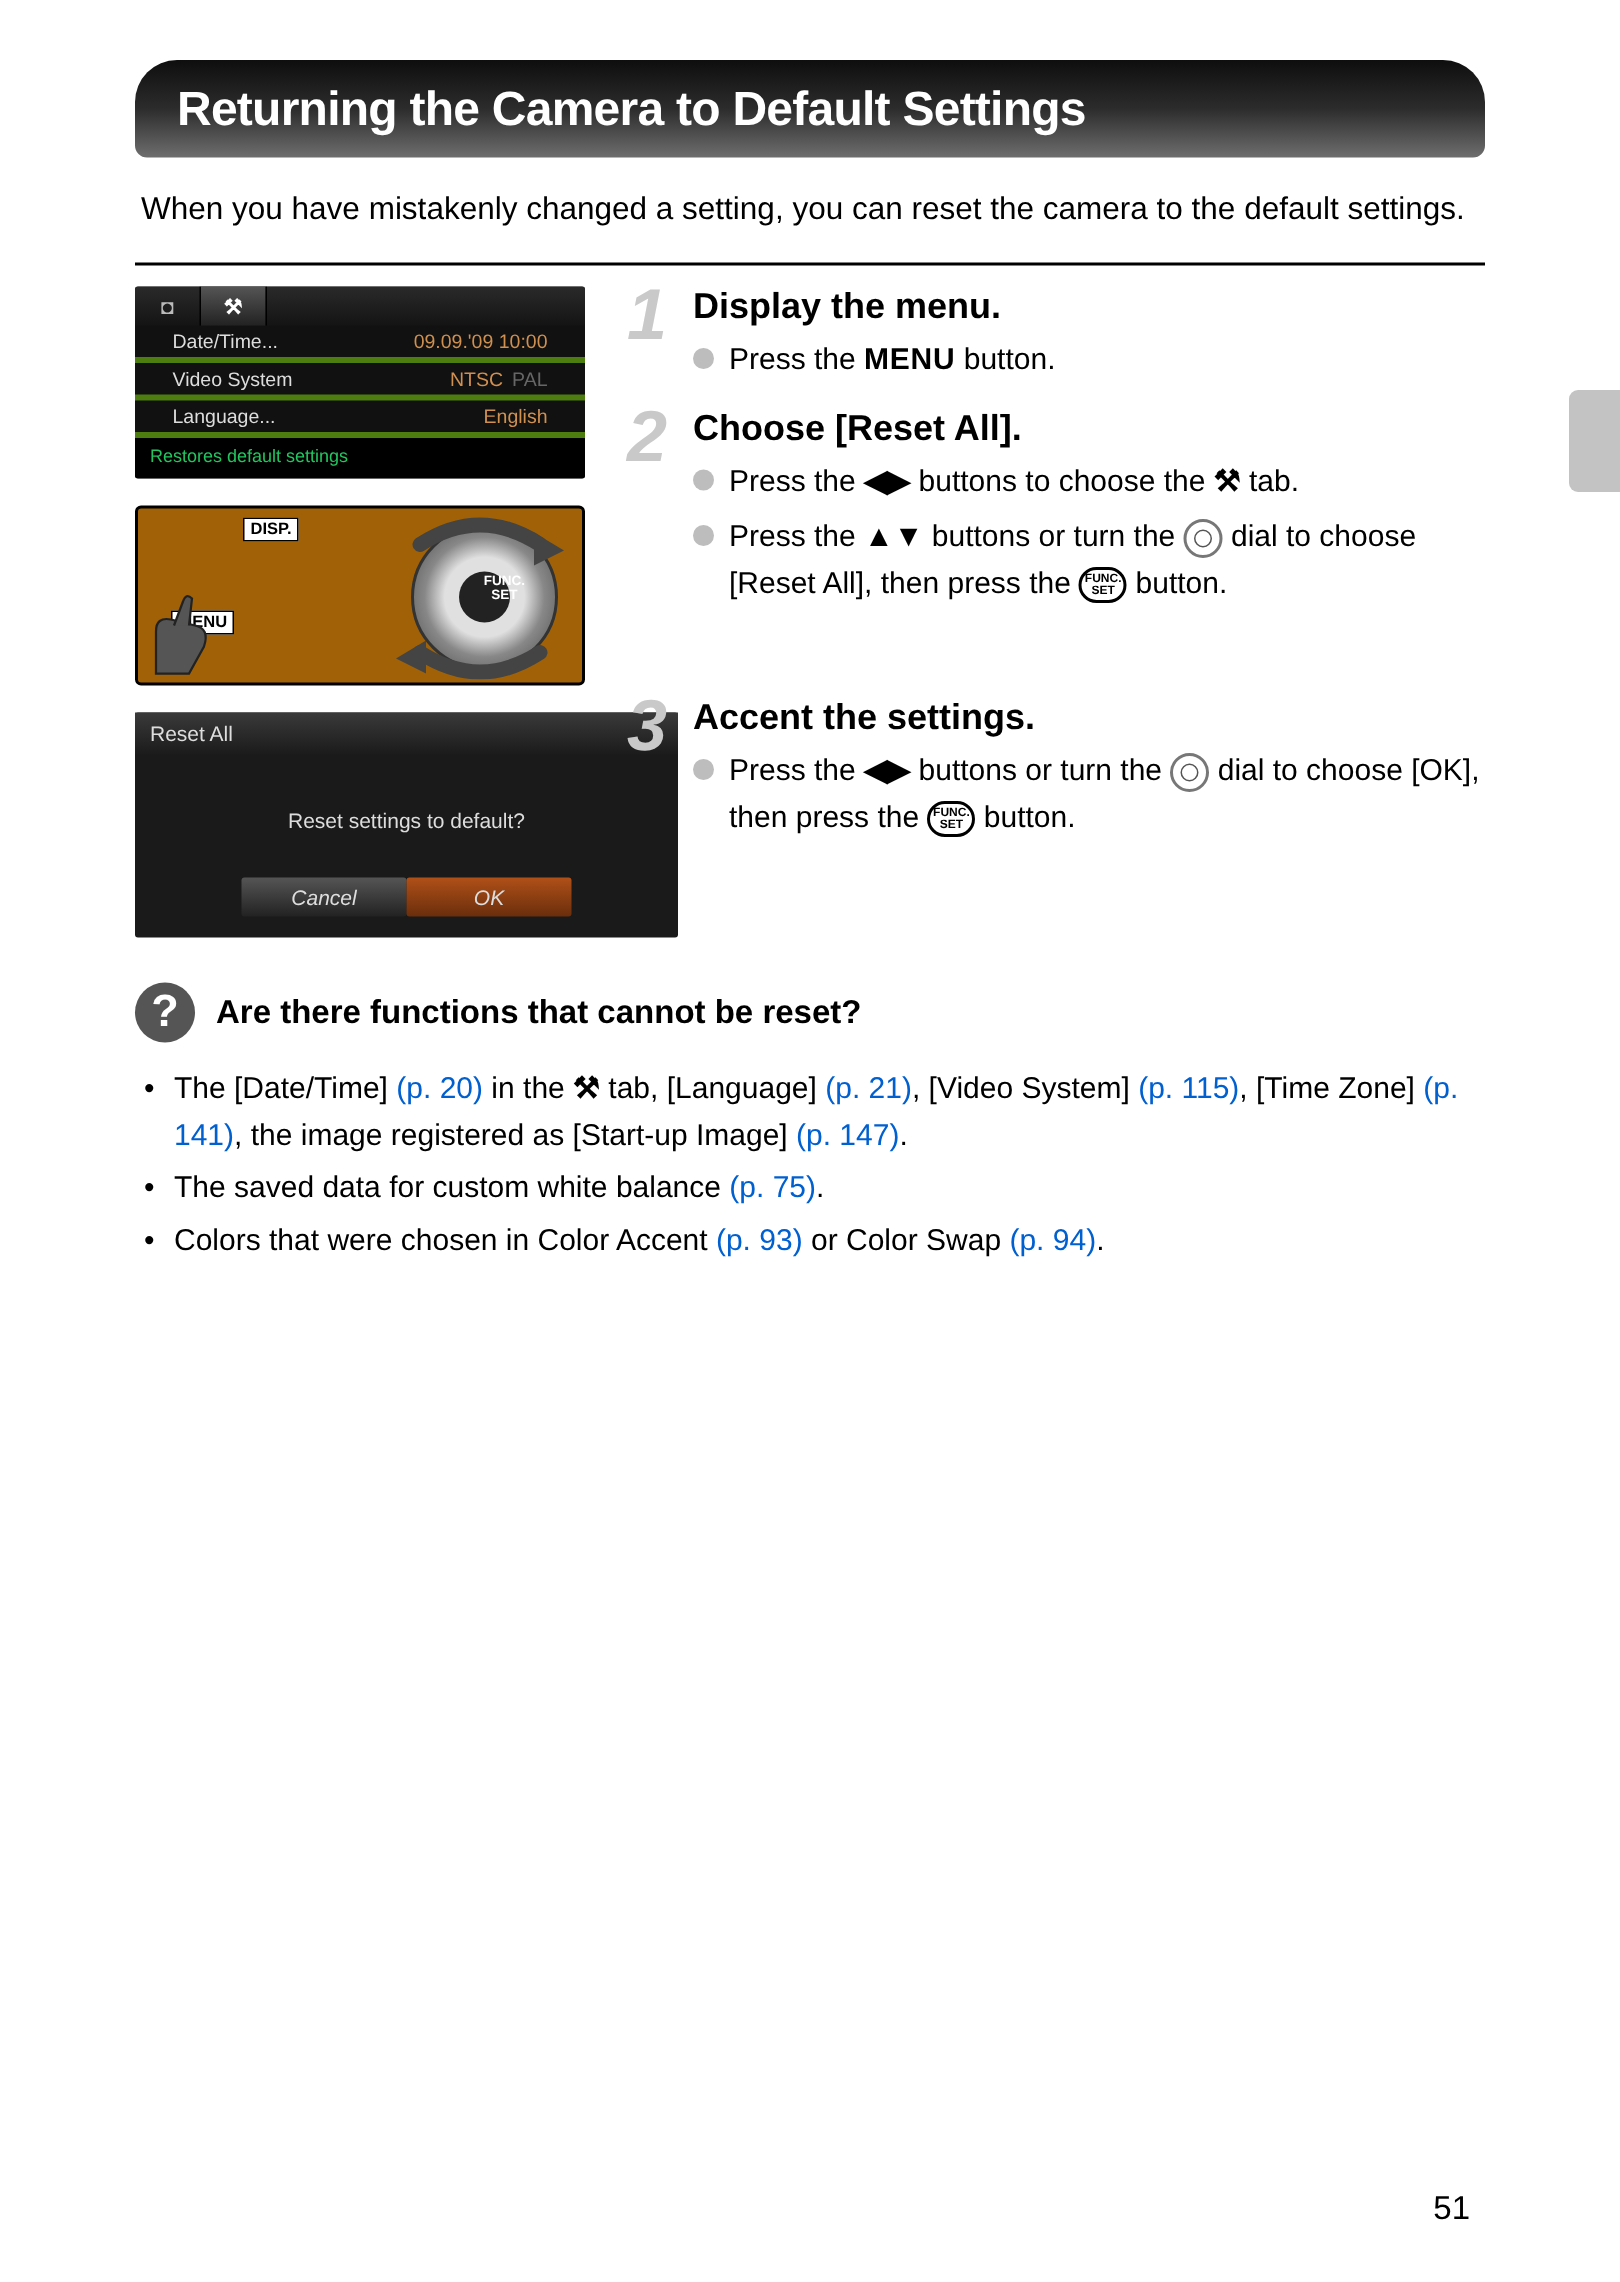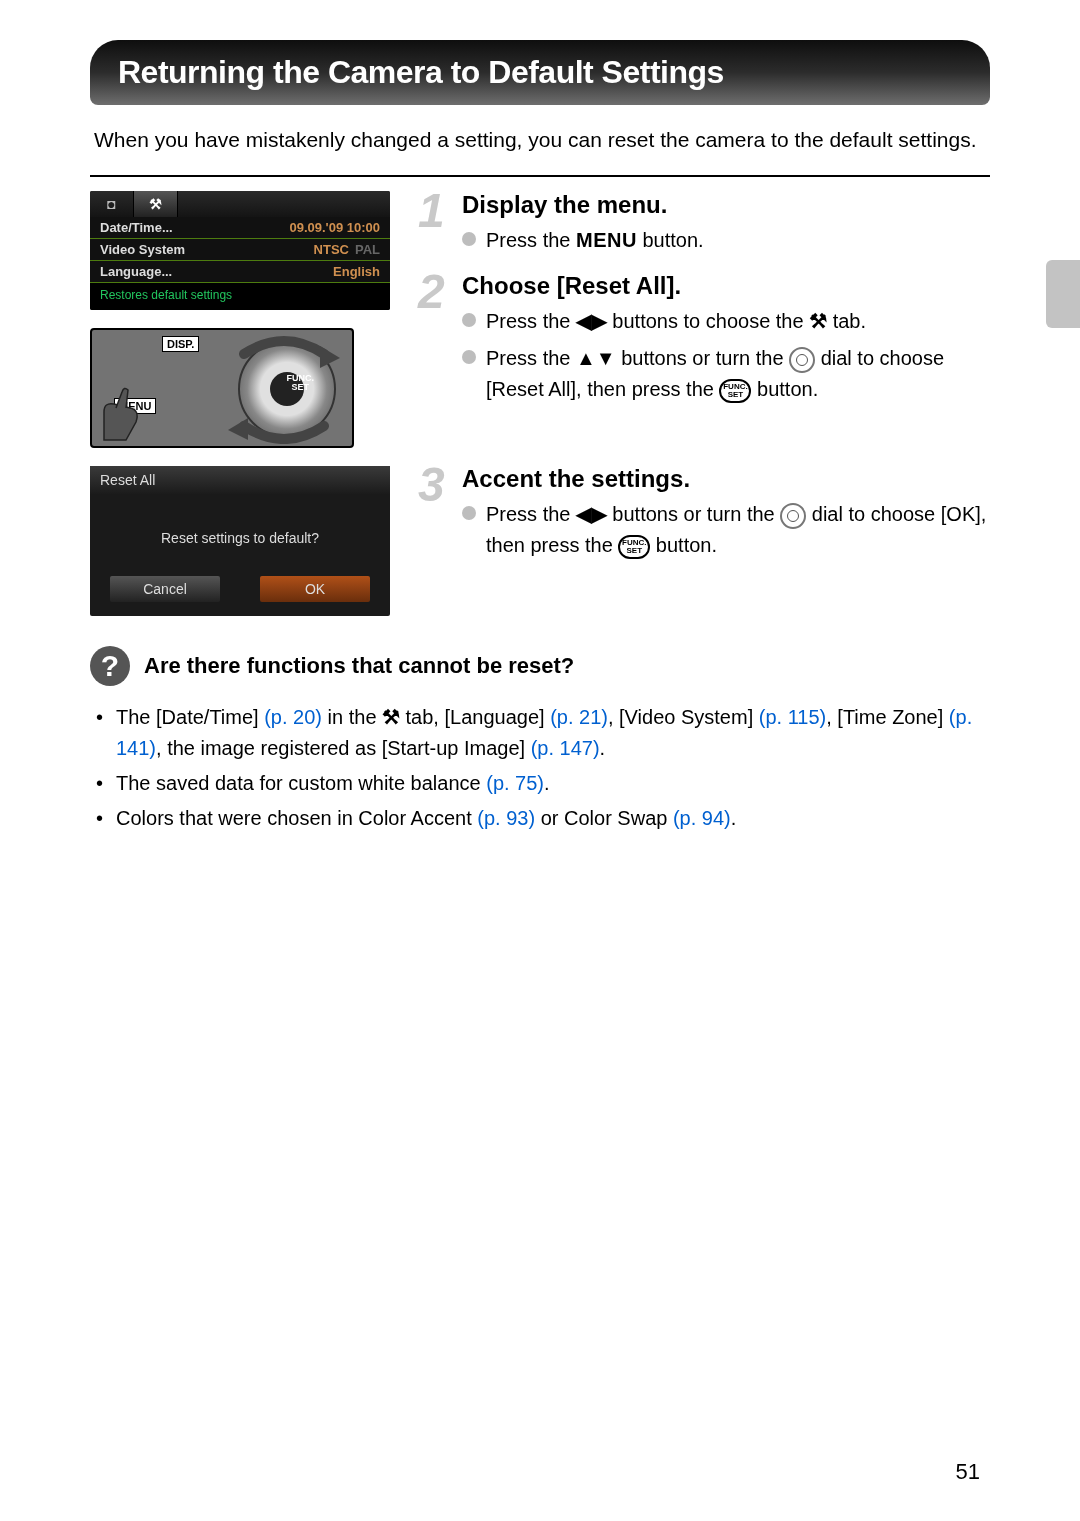--- a/index.html
+++ b/index.html
@@ -80,10 +80,9 @@
   .lcd .row {
     display: flex;
     justify-content: space-between;
-    padding: 3px 10px;
-    border-bottom: 1px solid #4d7c0f;
+    padding: 3px 25px;
+    border-bottom: 4px solid #4d7c0f;
     font-size: 13px;
-    font-weight: bold;
   }
   .lcd .row.hl { background: #833c1d; color:#fff; }
   .lcd .row .val { color:#d09050; }

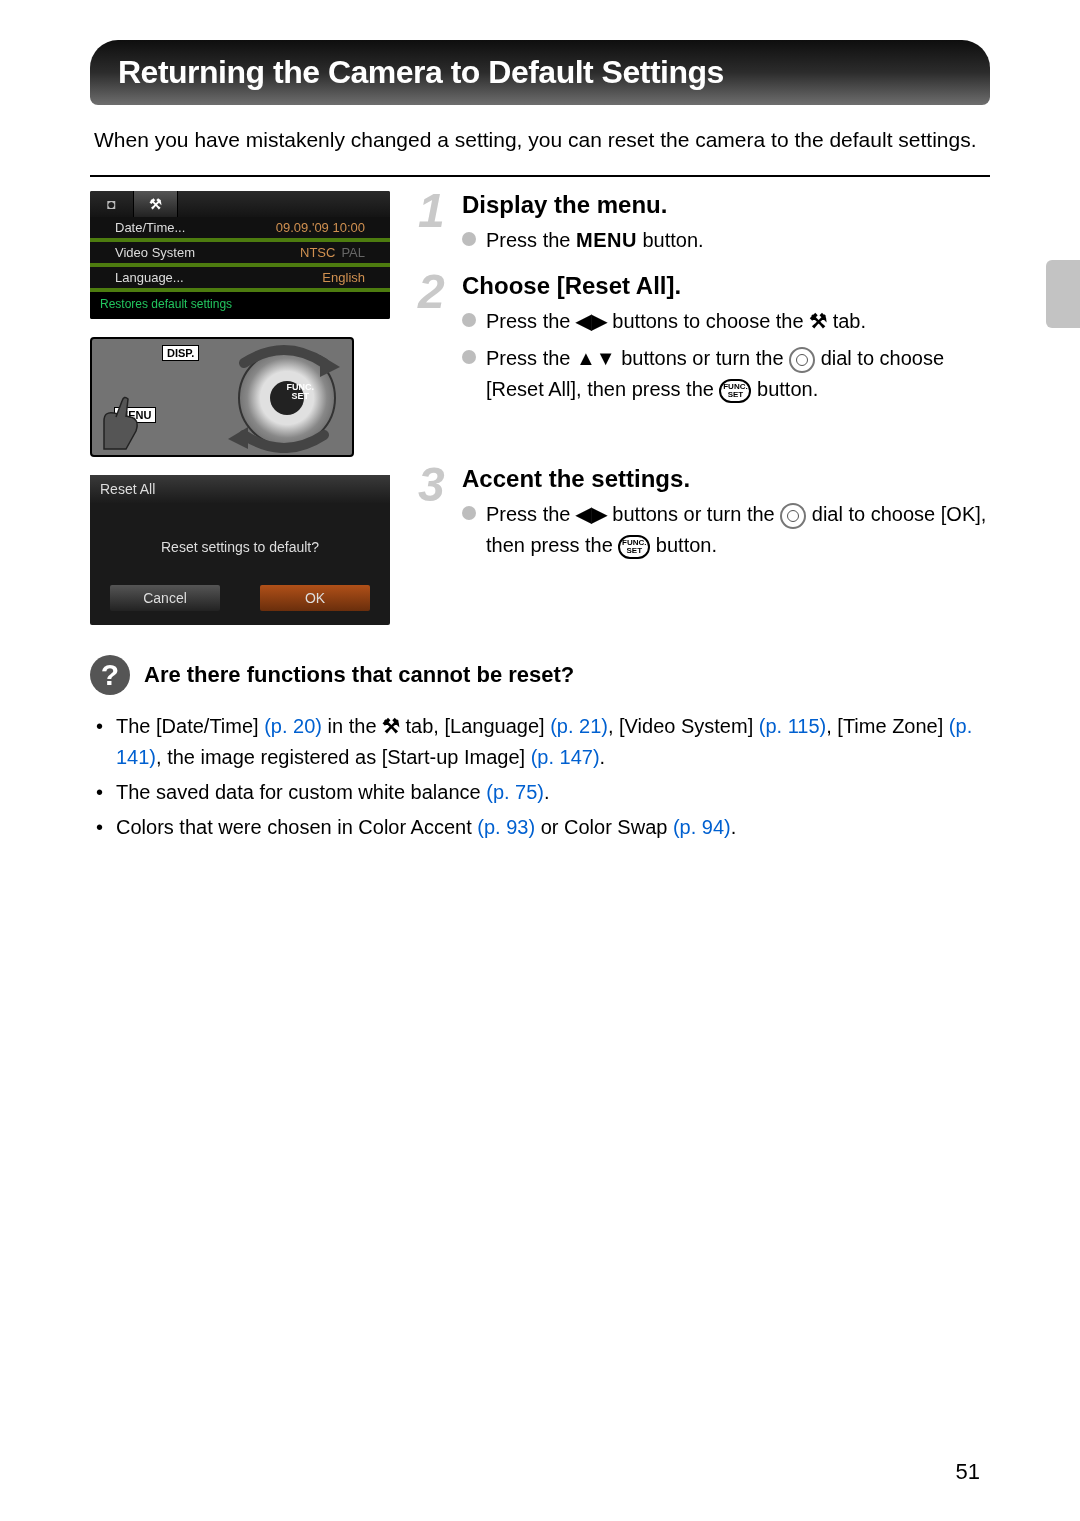--- a/index.html
+++ b/index.html
@@ -95,11 +95,11 @@
   }
   
   .dial-illus {
-    width:264px;
+    width:300px;
     height:120px;
     border:2px solid #000;
     border-radius:4px;
-    background:#737373;
+    background:#a16207;
     position:relative;
     overflow:hidden;
   }

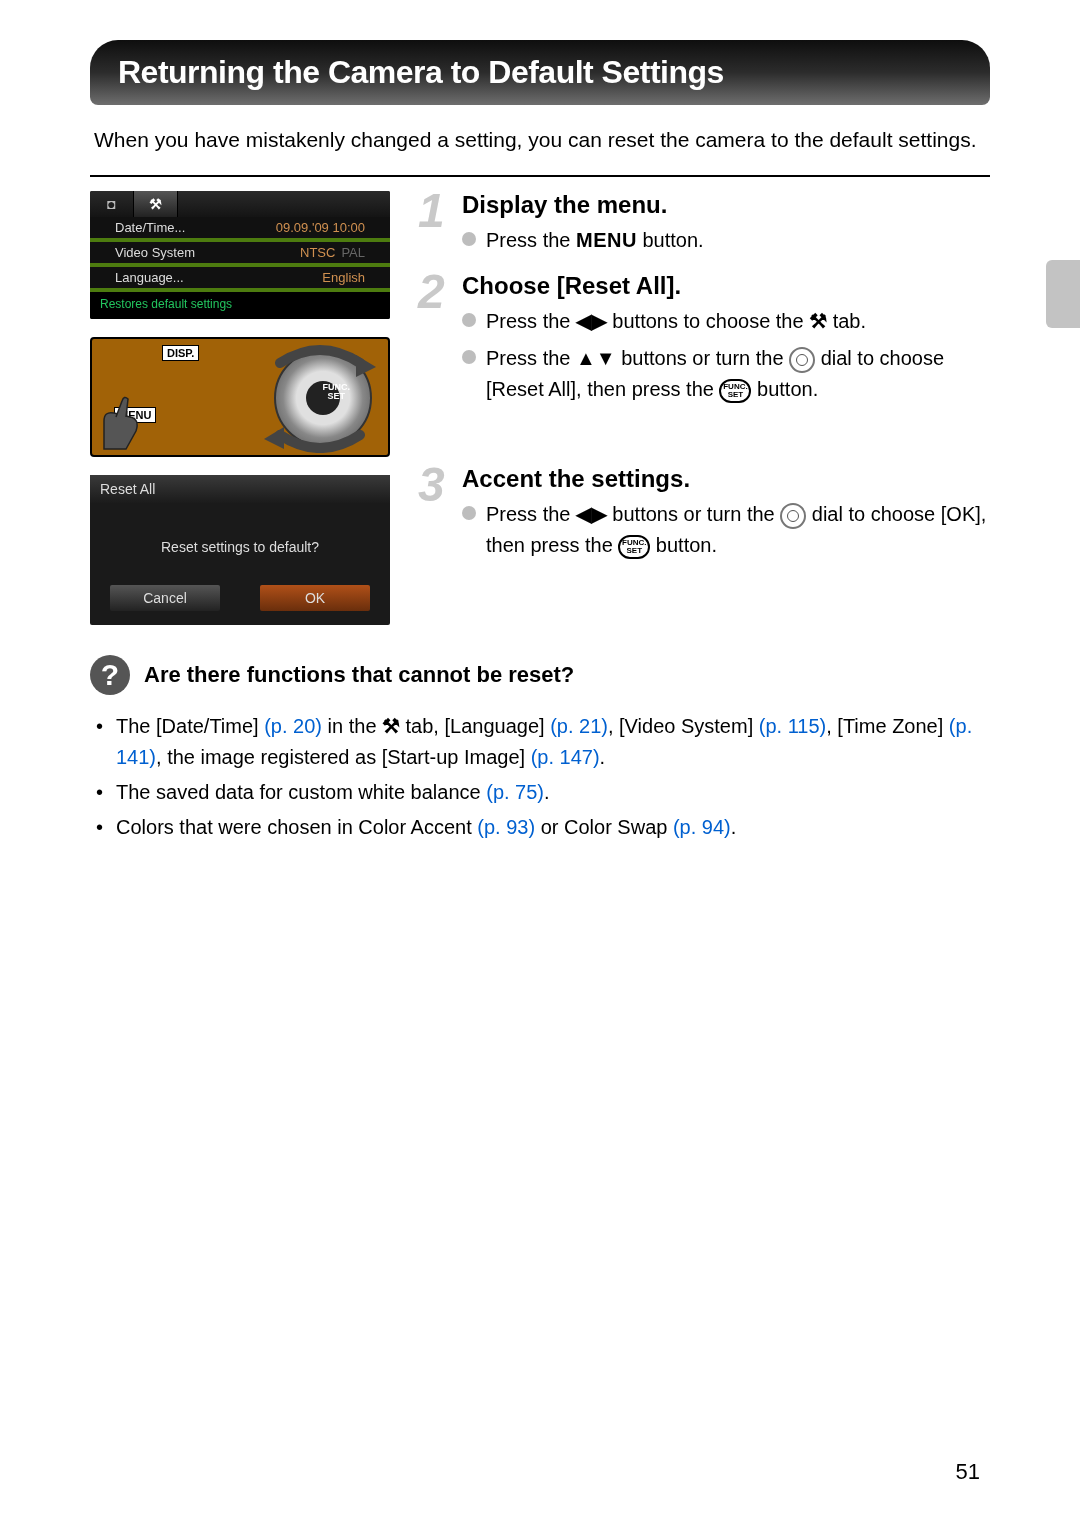--- a/index.html
+++ b/index.html
@@ -128,7 +128,7 @@
   }
   
   .dlg {
-    width:300px;
+    width:362px;
     background:#1a1a1a;
     color:#ddd;
     font-size:14px;

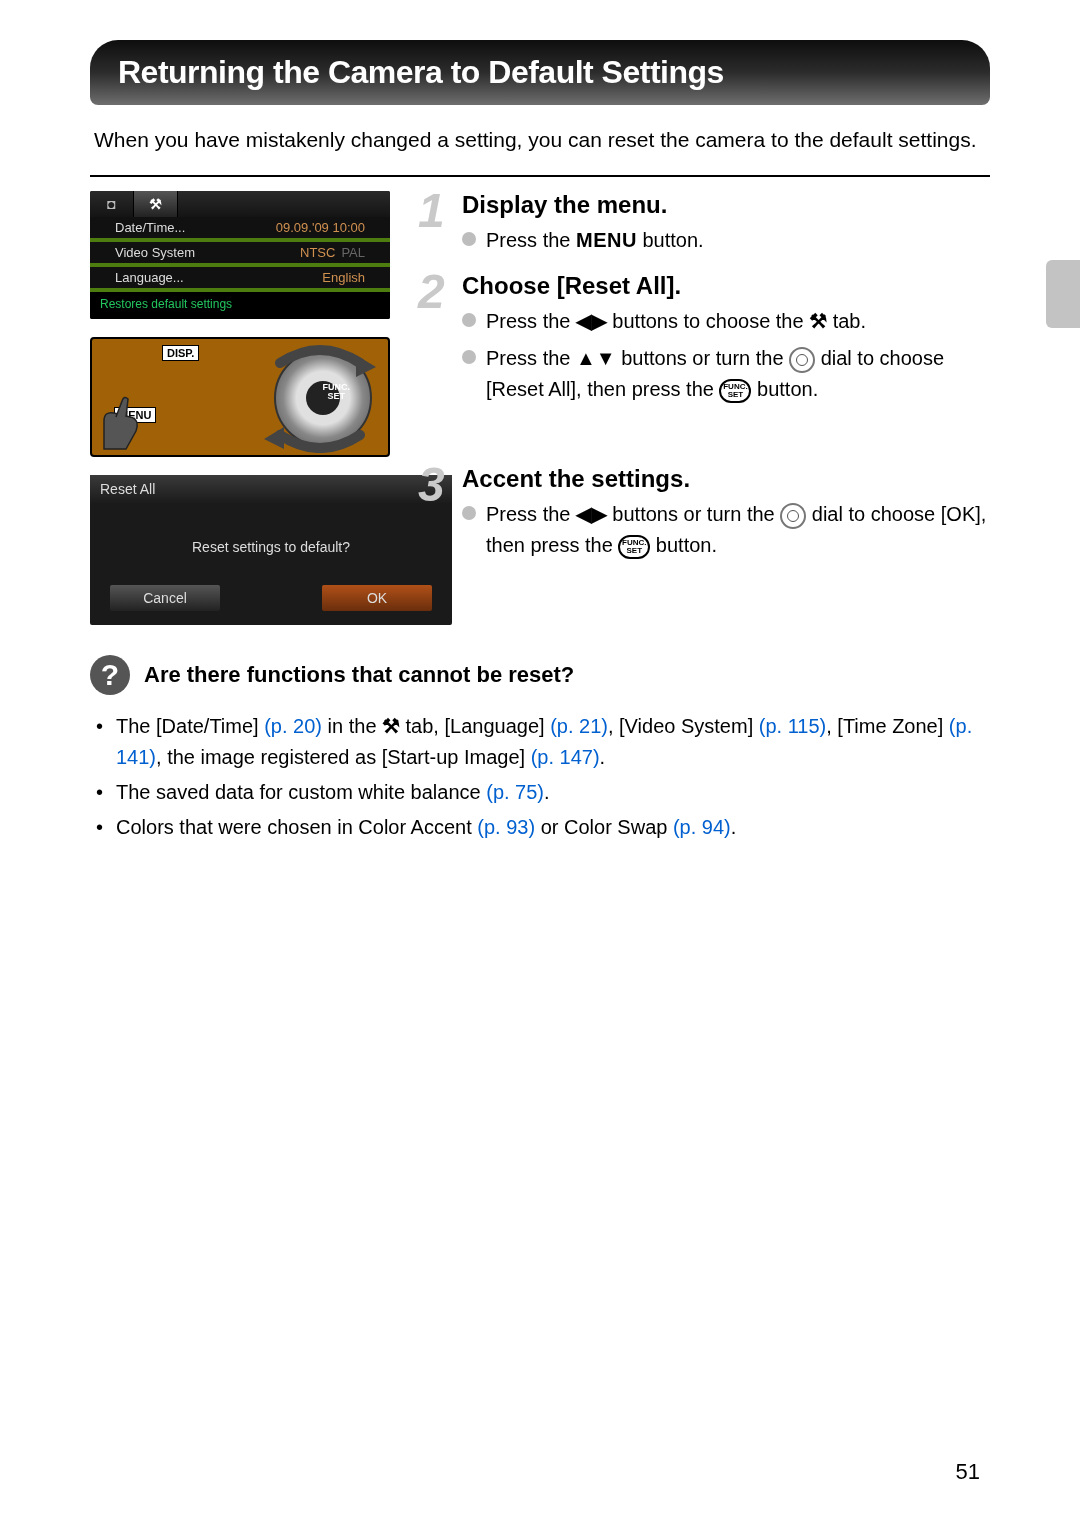--- a/index.html
+++ b/index.html
@@ -146,7 +146,7 @@
     font-size:14px;
   }
   .dlg .dlg-btns{
-    display:flex; justify-content:space-between; padding:0 20px 6px;
+    display:flex; justify-content:center; padding:0 20px 6px;font-style:italic;
   }
   .dlg .btn{
     width:110px; text-align:center;

